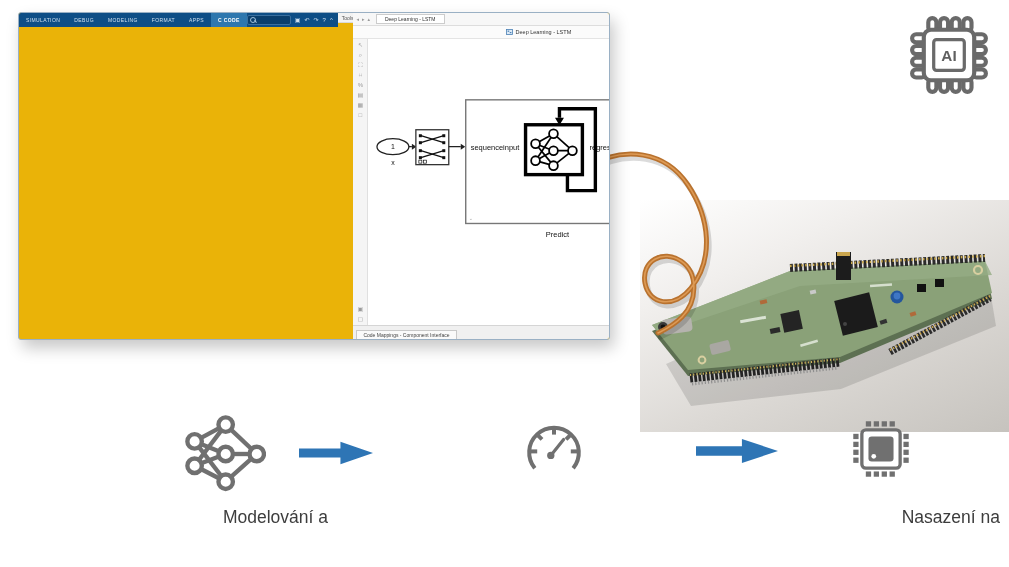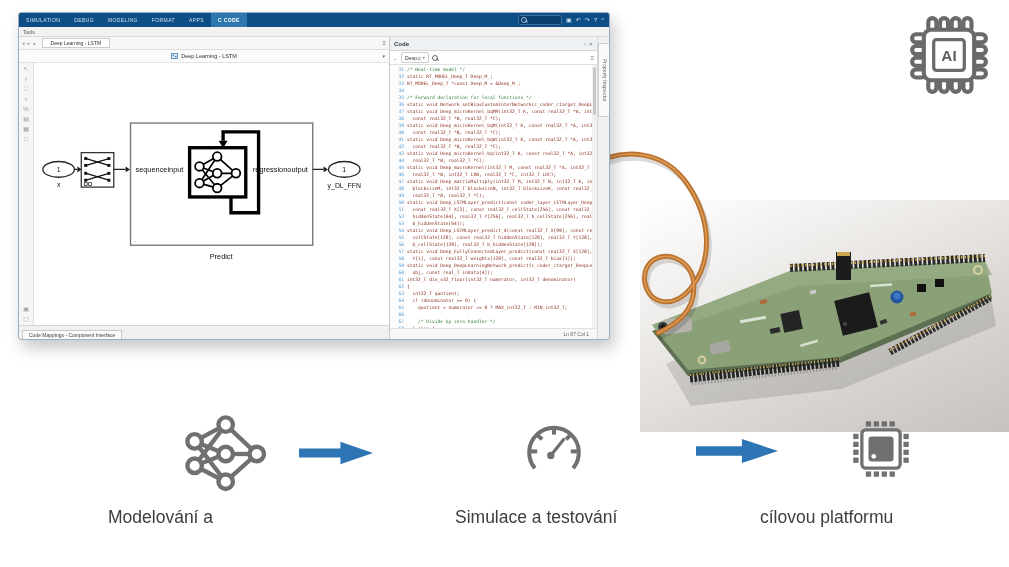--- a/index.html
+++ b/index.html
@@ -9,7 +9,7 @@
   
   .sl-window{position:absolute;left:18px;top:12px;width:590px;height:326px;background:#eab308;
     border:1px solid #9ab0c4;border-radius:3px;box-shadow:4px 8px 16px rgba(0,0,0,.22);
-    display:flex;flex-direction:column;overflow:hidden;z-index:20;}
+    display:flex;flex-direction:row;overflow:hidden;z-index:20;}
   .toolstrip{height:14px;background:#0e4e86;display:flex;align-items:stretch;flex:none;}
   .ts-tab{font-size:5px;padding:0 7px;display:flex;align-items:center;letter-spacing:.4px;
     color:#cfe0ef;white-space:nowrap;}

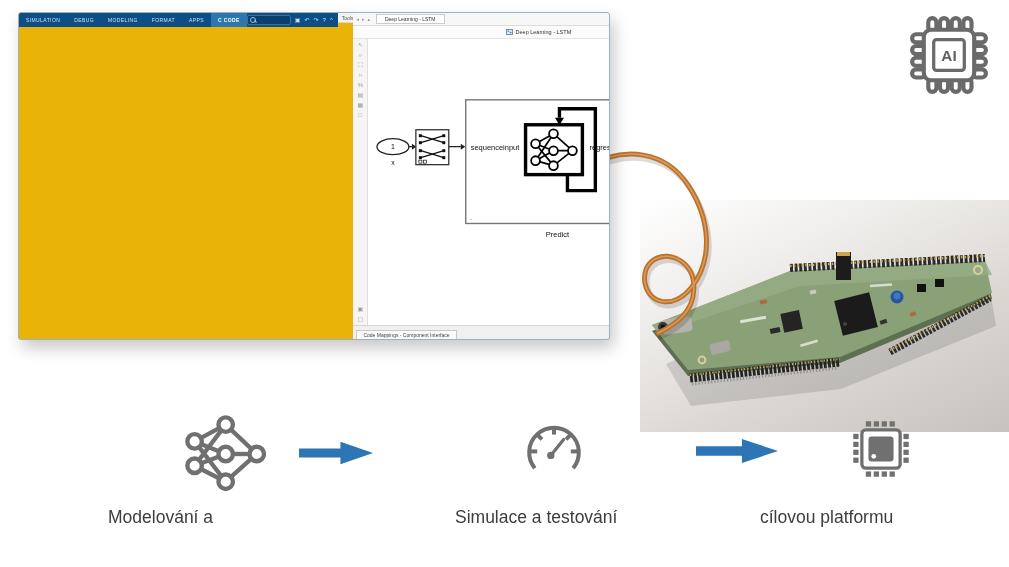--- a/index.html
+++ b/index.html
@@ -87,7 +87,7 @@
     clip-path:polygon(0 34%,56% 34%,56% 10%,100% 50%,56% 90%,56% 66%,0 66%);}
   .arrow1{left:299px;top:439px;width:74px;height:28px;}
   .arrow2{left:696px;top:436px;width:82px;height:30px;}
-  .wf-caption{position:absolute;top:505px;text-align:left;font-size:17.5px;color:#3d3d3d;
+  .wf-caption{position:absolute;top:505px;text-align:right;font-size:17.5px;color:#3d3d3d;
     line-height:1.38;z-index:3;}
   .cap1{left:108px;width:220px;}
   .cap2{left:455px;width:260px;}

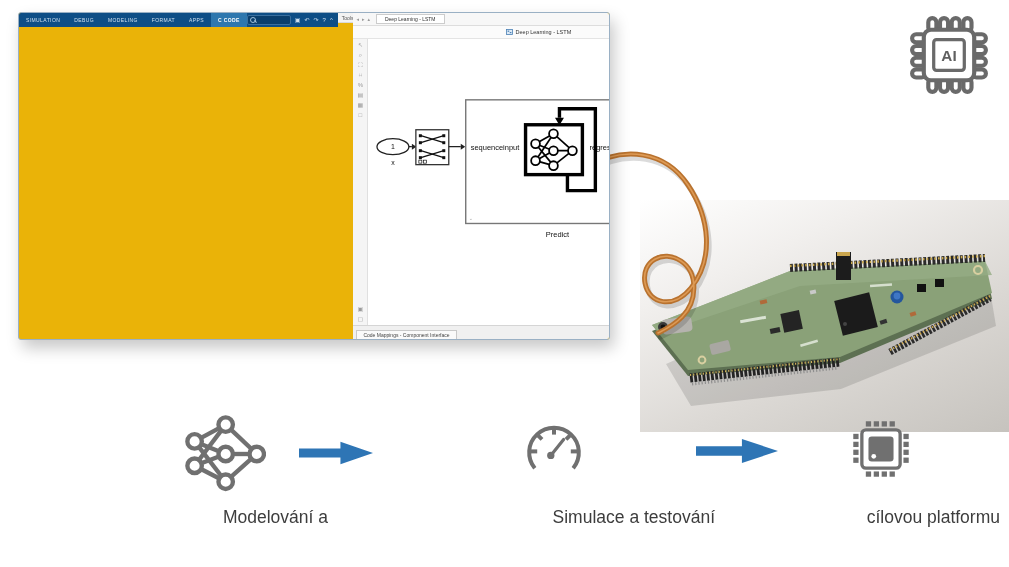--- a/index.html
+++ b/index.html
@@ -469,7 +469,6 @@
     <div>Modelování a</div>
   </div>
   <div class="wf-caption cap2">
-    <div>Simulace a testování</div>
   </div>
   <div class="wf-caption cap3">
     <div>cílovou platformu</div>

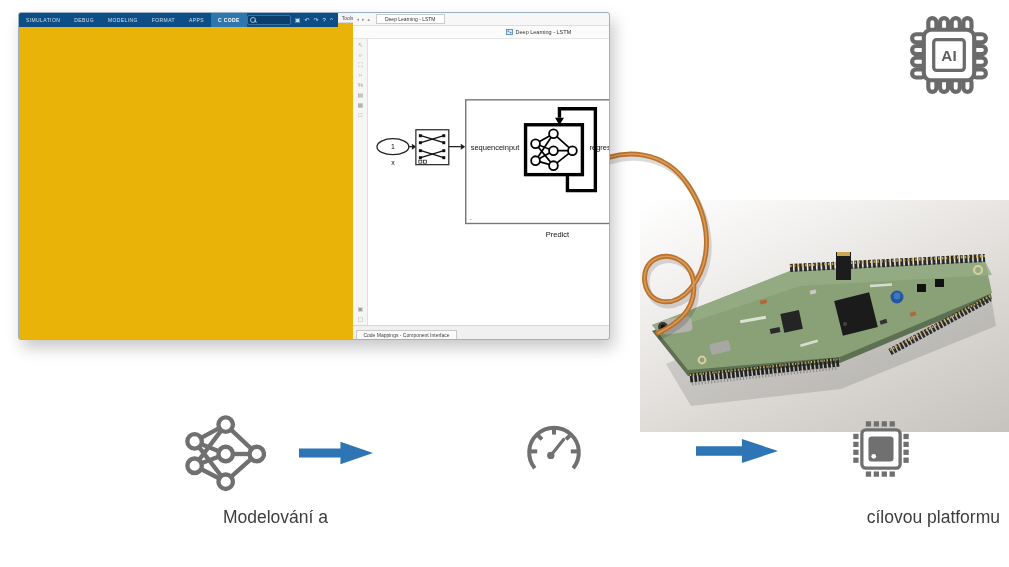--- a/index.html
+++ b/index.html
@@ -471,6 +471,7 @@
   <div class="wf-caption cap2">
   </div>
   <div class="wf-caption cap3">
+    <div>Nasazení na</div>
     <div>cílovou platformu</div>
   </div>
 

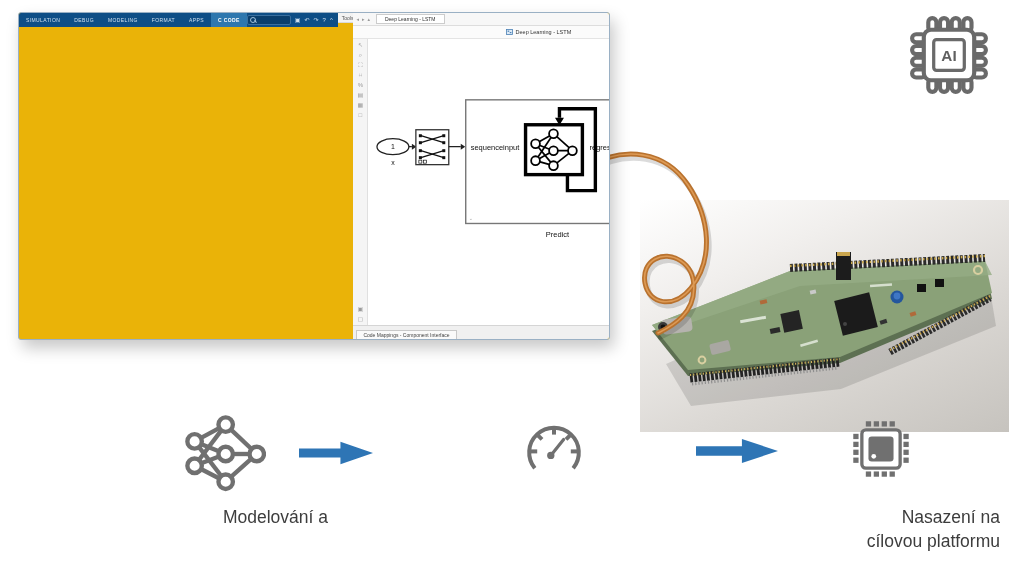--- a/index.html
+++ b/index.html
@@ -472,7 +472,6 @@
   </div>
   <div class="wf-caption cap3">
     <div>Nasazení na</div>
-    <div>cílovou platformu</div>
   </div>
 
 </div>

